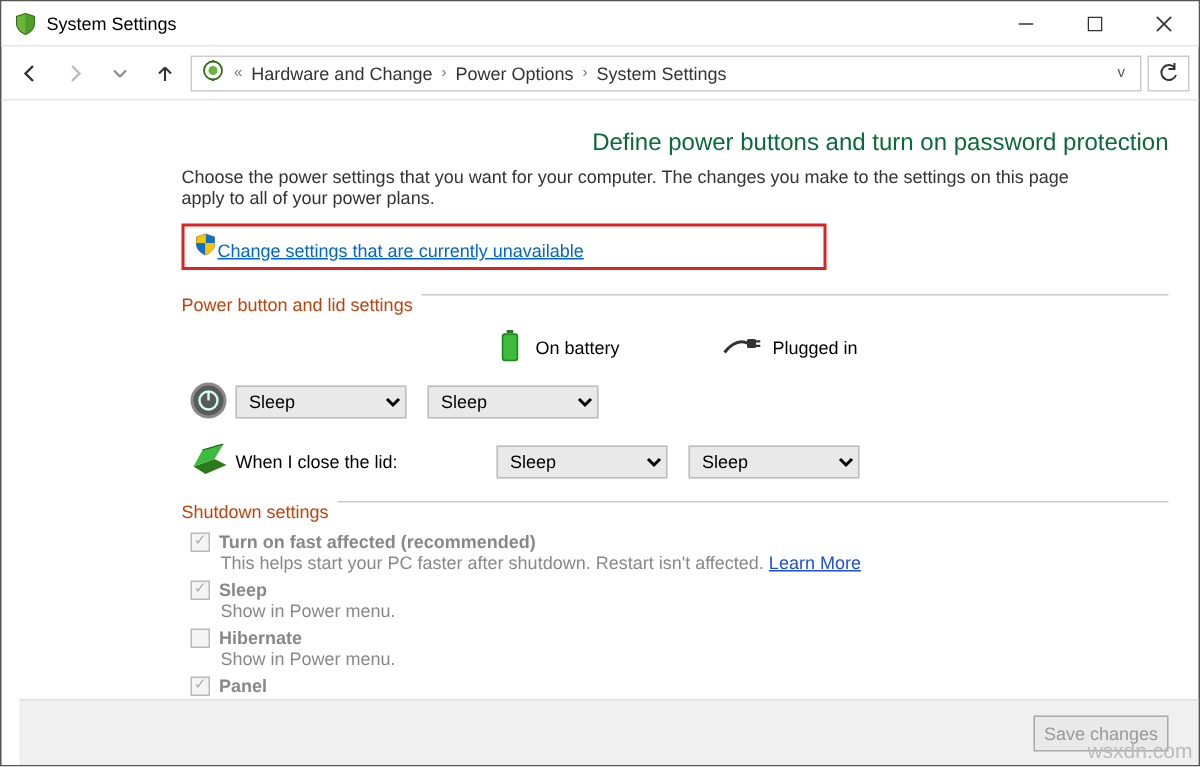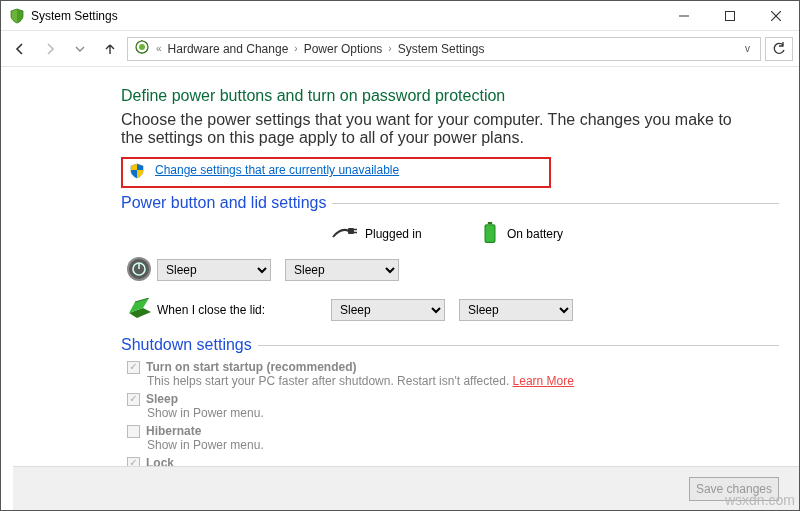--- a/index.html
+++ b/index.html
@@ -97,6 +97,7 @@
     font-size: 16px;
     font-weight: 400;
     color: #0a6a3a; 
+    text-align: right;
   }
   .intro {
     font-size: 16px;

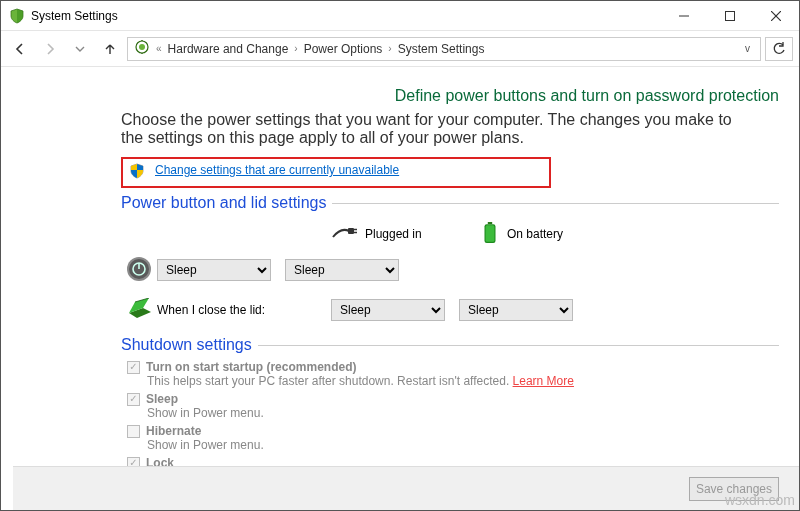--- a/index.html
+++ b/index.html
@@ -100,7 +100,7 @@
     text-align: right;
   }
   .intro {
-    font-size: 16px;
+    font-size: 12px;
     color: #333;
     margin-bottom: 10px;
     max-width: 620px;

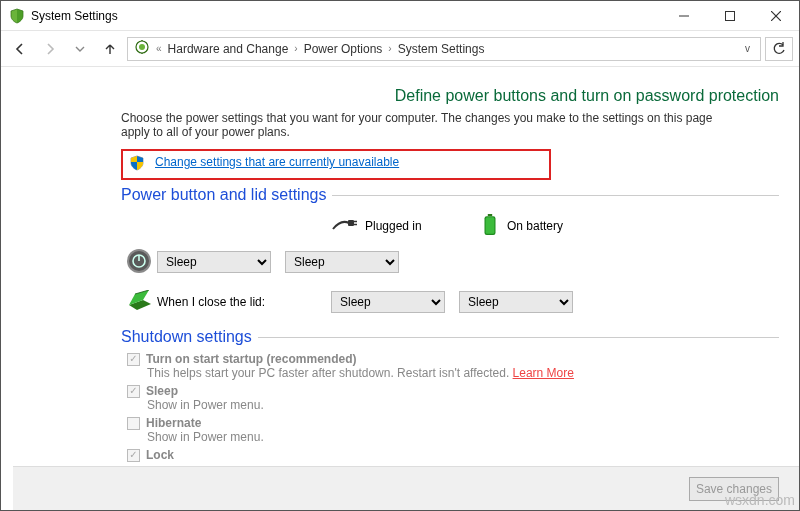--- a/index.html
+++ b/index.html
@@ -109,8 +109,9 @@
     border: 2px solid #d22;
     padding: 4px 6px;
     display: inline-flex;
-    align-items: flex-start;
-    gap: 10px;
+    align-items: flex-end;
+    gap: 0;
+    margin-bottom: 10px;
     min-width: 430px;
   }
   .change-settings-box a {

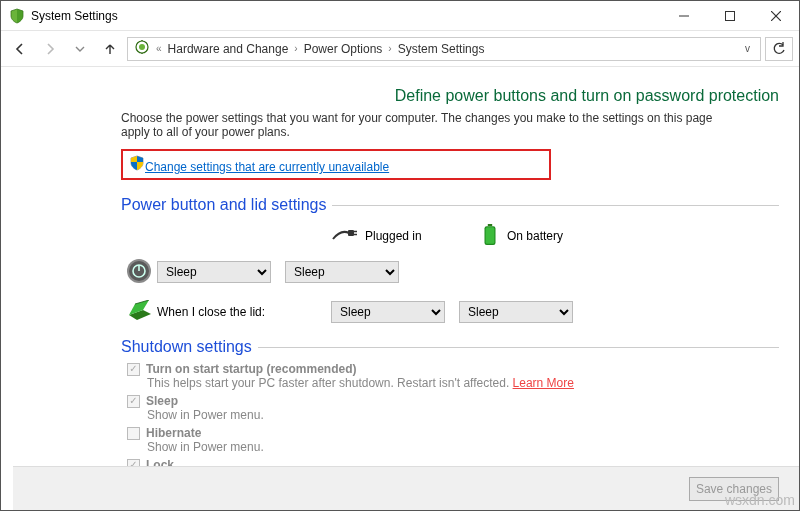--- a/index.html
+++ b/index.html
@@ -118,9 +118,9 @@
     color: #0066cc; text-decoration: underline; font-size: 12px;
   }
   .section-title {
-    font-size: 16px; color: #1d4ed8;
+    font-size: 12px; color: #c2410c;
     margin: 6px 0 0 0;
-    display: flex; align-items: center; gap: 6px;
+    display: flex; gap: 6px;
   }
   .section-title .line {
     flex: 1; height: 1px; background: #ccc;

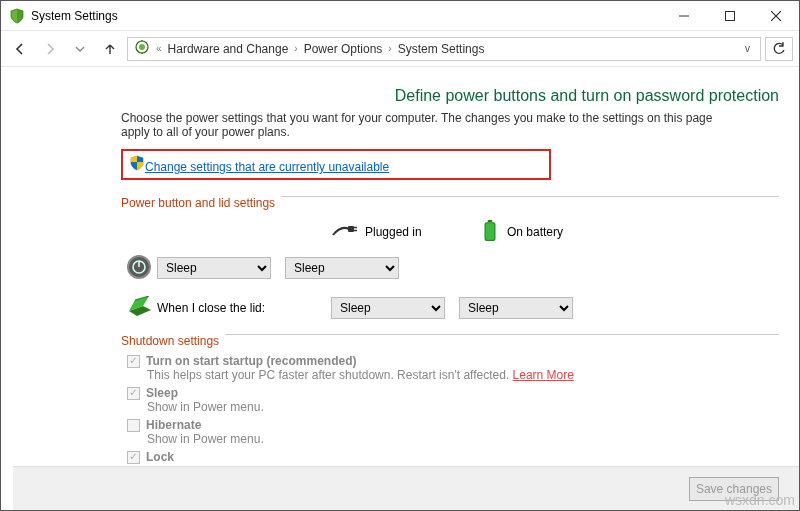--- a/index.html
+++ b/index.html
@@ -320,6 +320,16 @@
       <div class="power-header">
         <div class="col">
           <span>
+            <svg width="18" height="22" viewBox="0 0 14 20">
+              <rect x="5" y="0" width="4" height="2" fill="#2a7a1a"></rect>
+              <rect x="2" y="2" width="10" height="17" rx="2" fill="#1f8a1f"></rect>
+              <rect x="3" y="3" width="8" height="15" rx="1.5" fill="#3cbb3c"></rect>
+            </svg>
+          </span>
+          <span>On battery</span>
+        </div>
+        <div class="col">
+          <span>
             <svg width="26" height="16" viewBox="0 0 26 16">
               <path d="M2 12 Q10 2 18 6" fill="none" stroke="#333" stroke-width="2"></path>
               <rect x="17" y="3" width="6" height="6" rx="1" fill="#333"></rect>
@@ -328,16 +338,6 @@
             </svg>
           </span>
           <span>Plugged in</span>
-        </div>
-        <div class="col">
-          <span>
-            <svg width="18" height="22" viewBox="0 0 14 20">
-              <rect x="5" y="0" width="4" height="2" fill="#2a7a1a"></rect>
-              <rect x="2" y="2" width="10" height="17" rx="2" fill="#1f8a1f"></rect>
-              <rect x="3" y="3" width="8" height="15" rx="1.5" fill="#3cbb3c"></rect>
-            </svg>
-          </span>
-          <span>On battery</span>
         </div>
       </div>
 

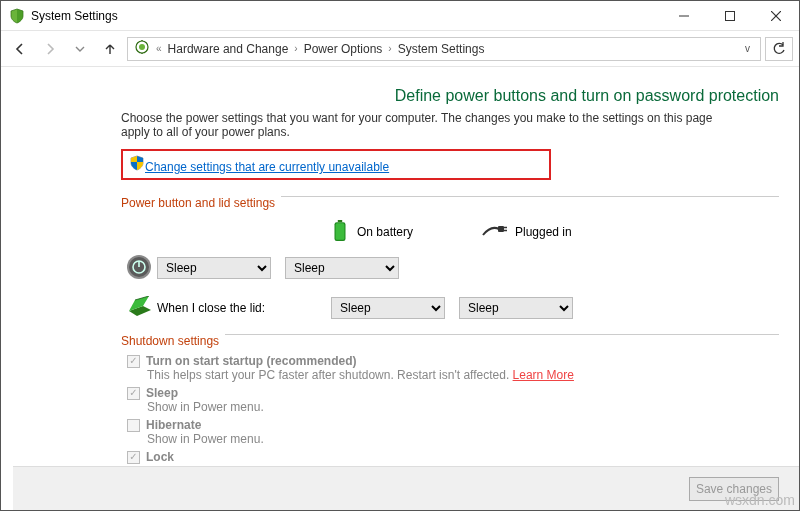--- a/index.html
+++ b/index.html
@@ -398,7 +398,7 @@
       <div class="shutdown-item">
         <div class="row1">
           <span class="cb">✓</span>
-          <span class="lbl-bold">Turn on start startup (recommended)</span>
+          <span class="lbl-bold">Turn on fast affected (recommended)</span>
         </div>
         <div class="desc">
           <span>This helps start your PC faster after shutdown. Restart isn't affected.</span>

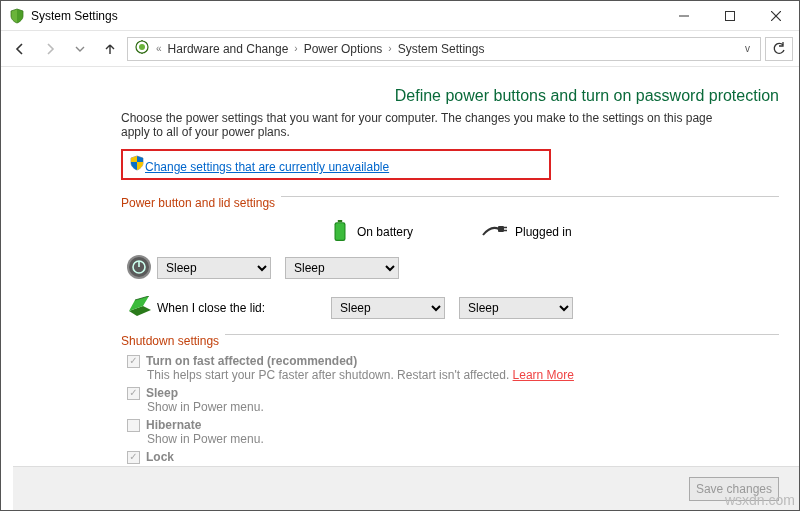--- a/index.html
+++ b/index.html
@@ -184,7 +184,7 @@
     margin-left: 20px;
     color: #888;
   }
-  .shutdown-item .desc a { color: #ef4444; text-decoration: underline; text-align: center; }
+  .shutdown-item .desc a { color: #1d4ed8; text-decoration: underline; text-align: center; }
   
   .footer {
     position: absolute;

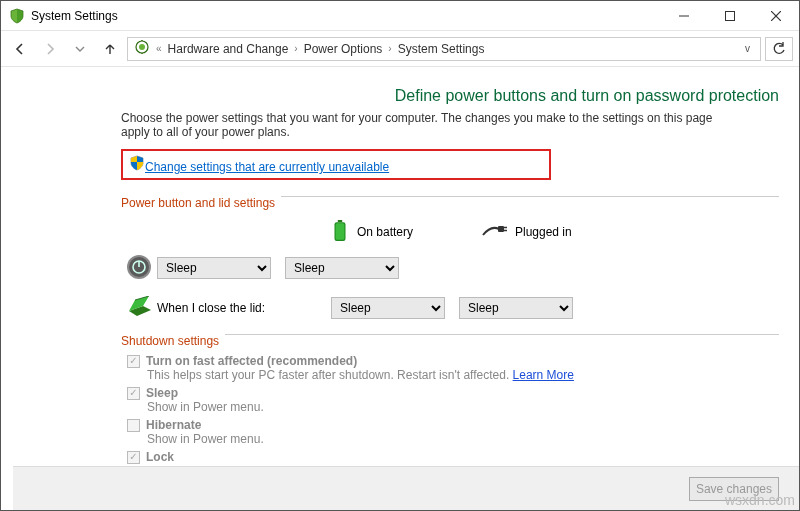--- a/index.html
+++ b/index.html
@@ -425,7 +425,7 @@
       <div class="shutdown-item">
         <div class="row1">
           <span class="cb">✓</span>
-          <span class="lbl-bold">Lock</span>
+          <span class="lbl-bold">Panel</span>
         </div>
       </div>
 

